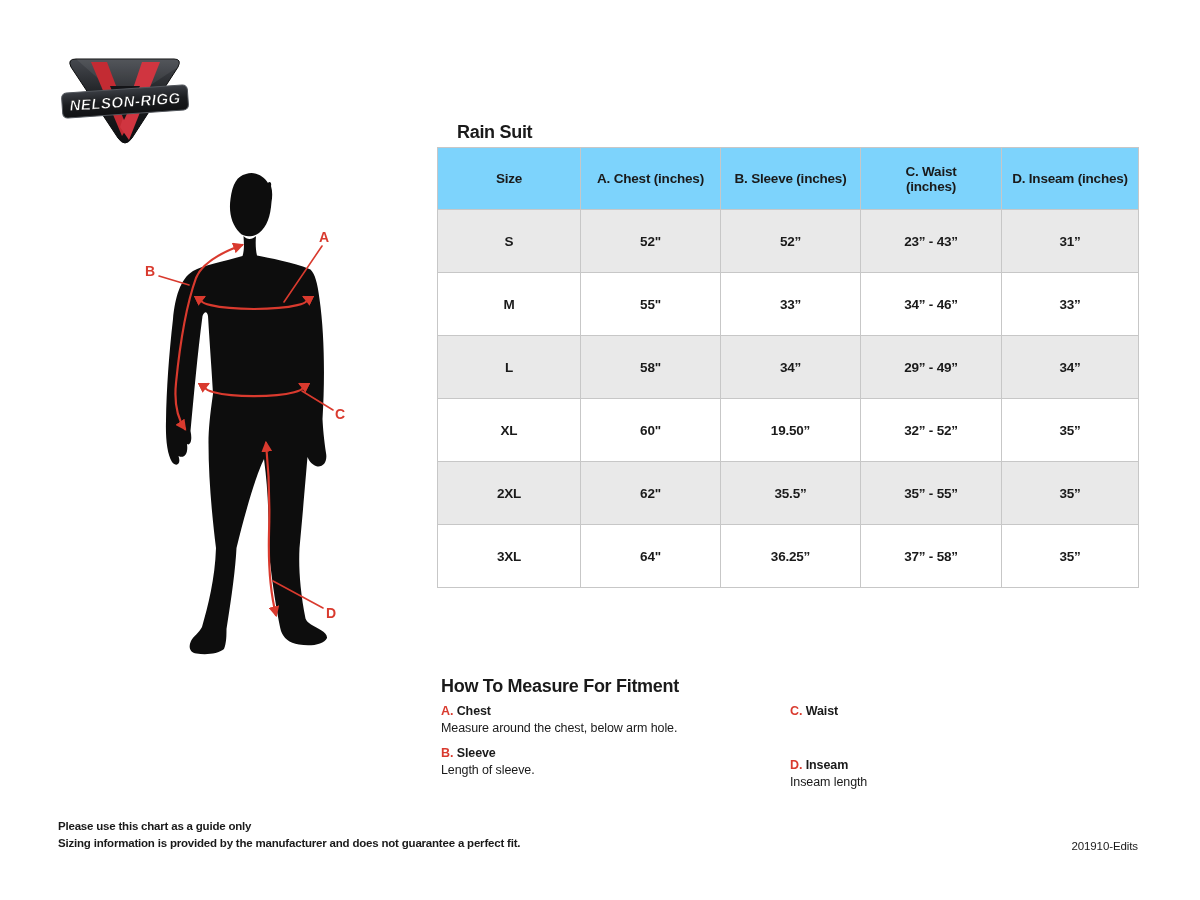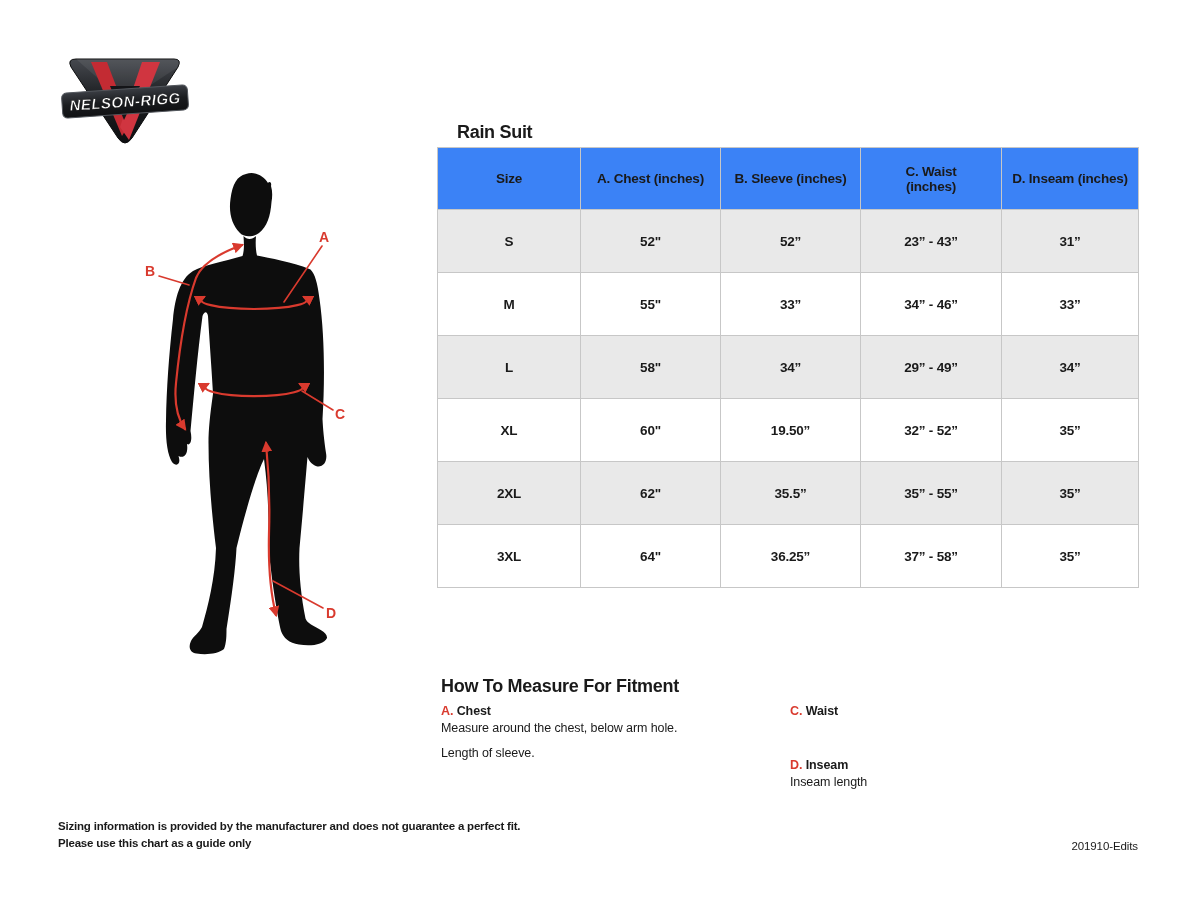--- a/index.html
+++ b/index.html
@@ -19,7 +19,7 @@
   .size-table{position:absolute;left:437px;top:147px;width:701px;border-collapse:collapse;table-layout:fixed;}
   .size-table th,.size-table td{border:1px solid #c7c7c7;text-align:center;vertical-align:middle;
     font-size:13.5px;font-weight:600;letter-spacing:-0.2px;padding:0;}
-  .size-table th{height:61px;background:#3b82f6;}
+  .size-table th{height:61px;background:#7dd3fc;}
   .size-table td{height:62px;background:#ffffff;}
   .size-table tr.alt td{background:#e9e9e9;}
   .size-table .h2{display:block;}

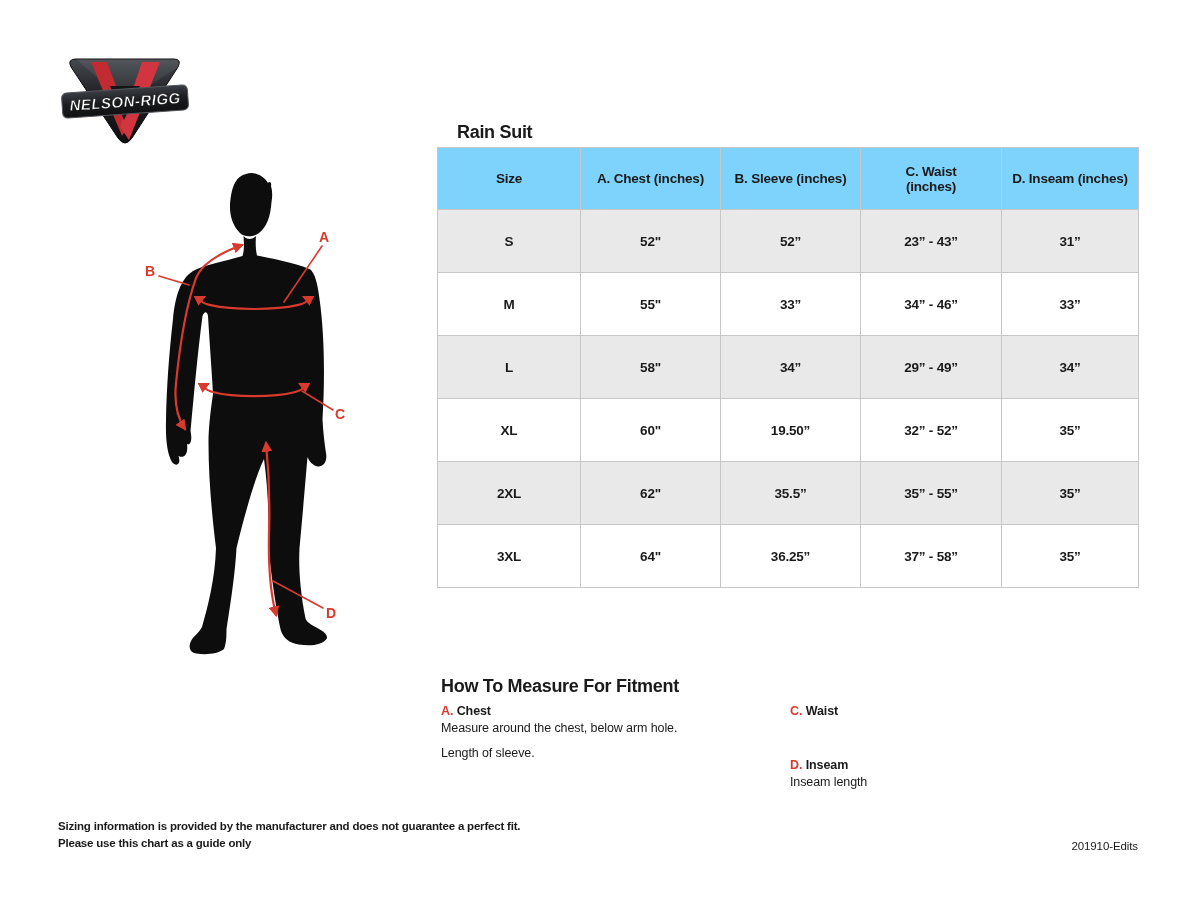--- a/index.html
+++ b/index.html
@@ -213,6 +213,7 @@
     <div class="m-desc">Measure around the chest, below arm hole.</div>
   </div>
   <div class="m-item m-b">
+    <div class="m-label"><span class="m-key">B.</span> <span>Sleeve</span></div>
     <div class="m-desc">Length of sleeve.</div>
   </div>
   <div class="m-item m-c c-item">

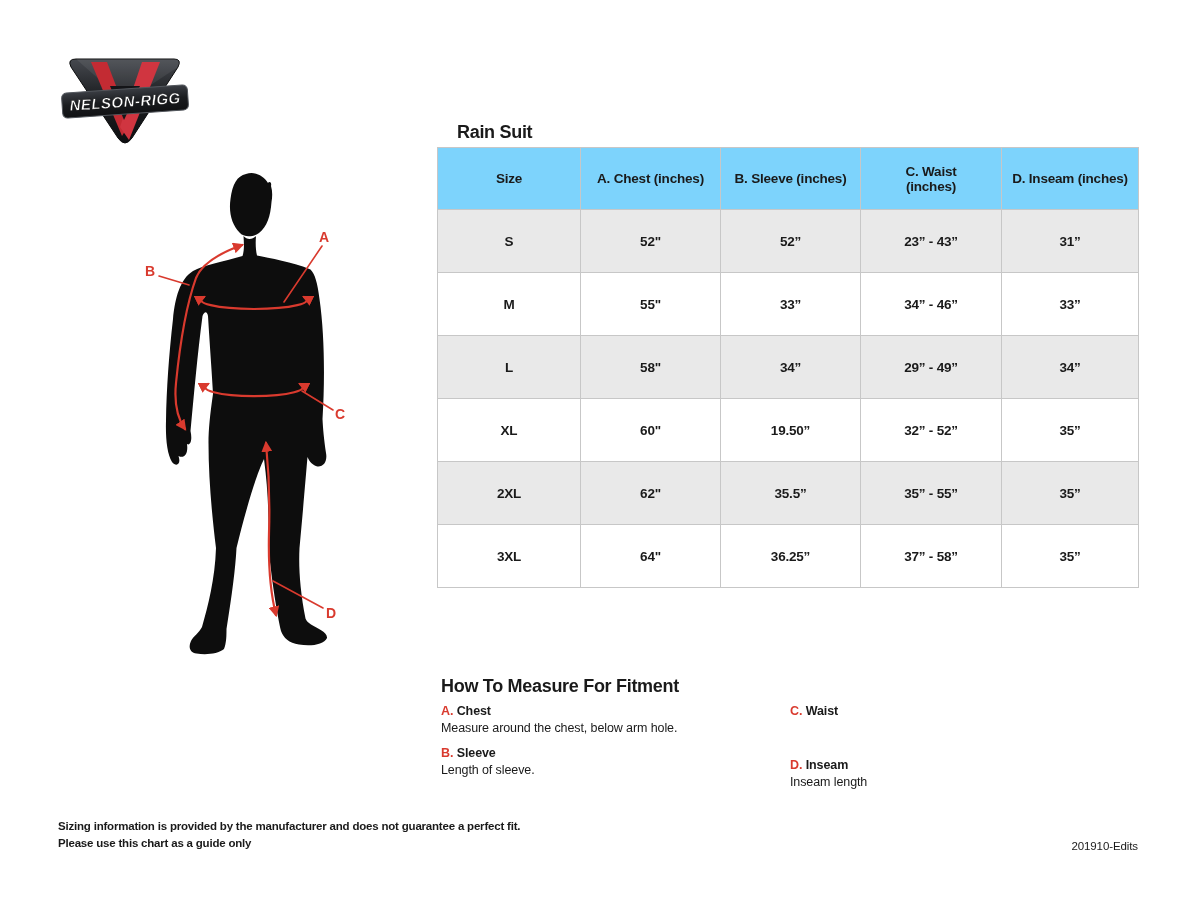--- a/index.html
+++ b/index.html
@@ -225,8 +225,8 @@
   </div>
 
   <div class="footer-note">
+    <div>Please use this chart as a guide only</div>
     <div>Sizing information is provided by the manufacturer and does not guarantee a perfect fit.</div>
-    <div>Please use this chart as a guide only</div>
   </div>
   <div class="doc-ref">201910-Edits</div>
 

